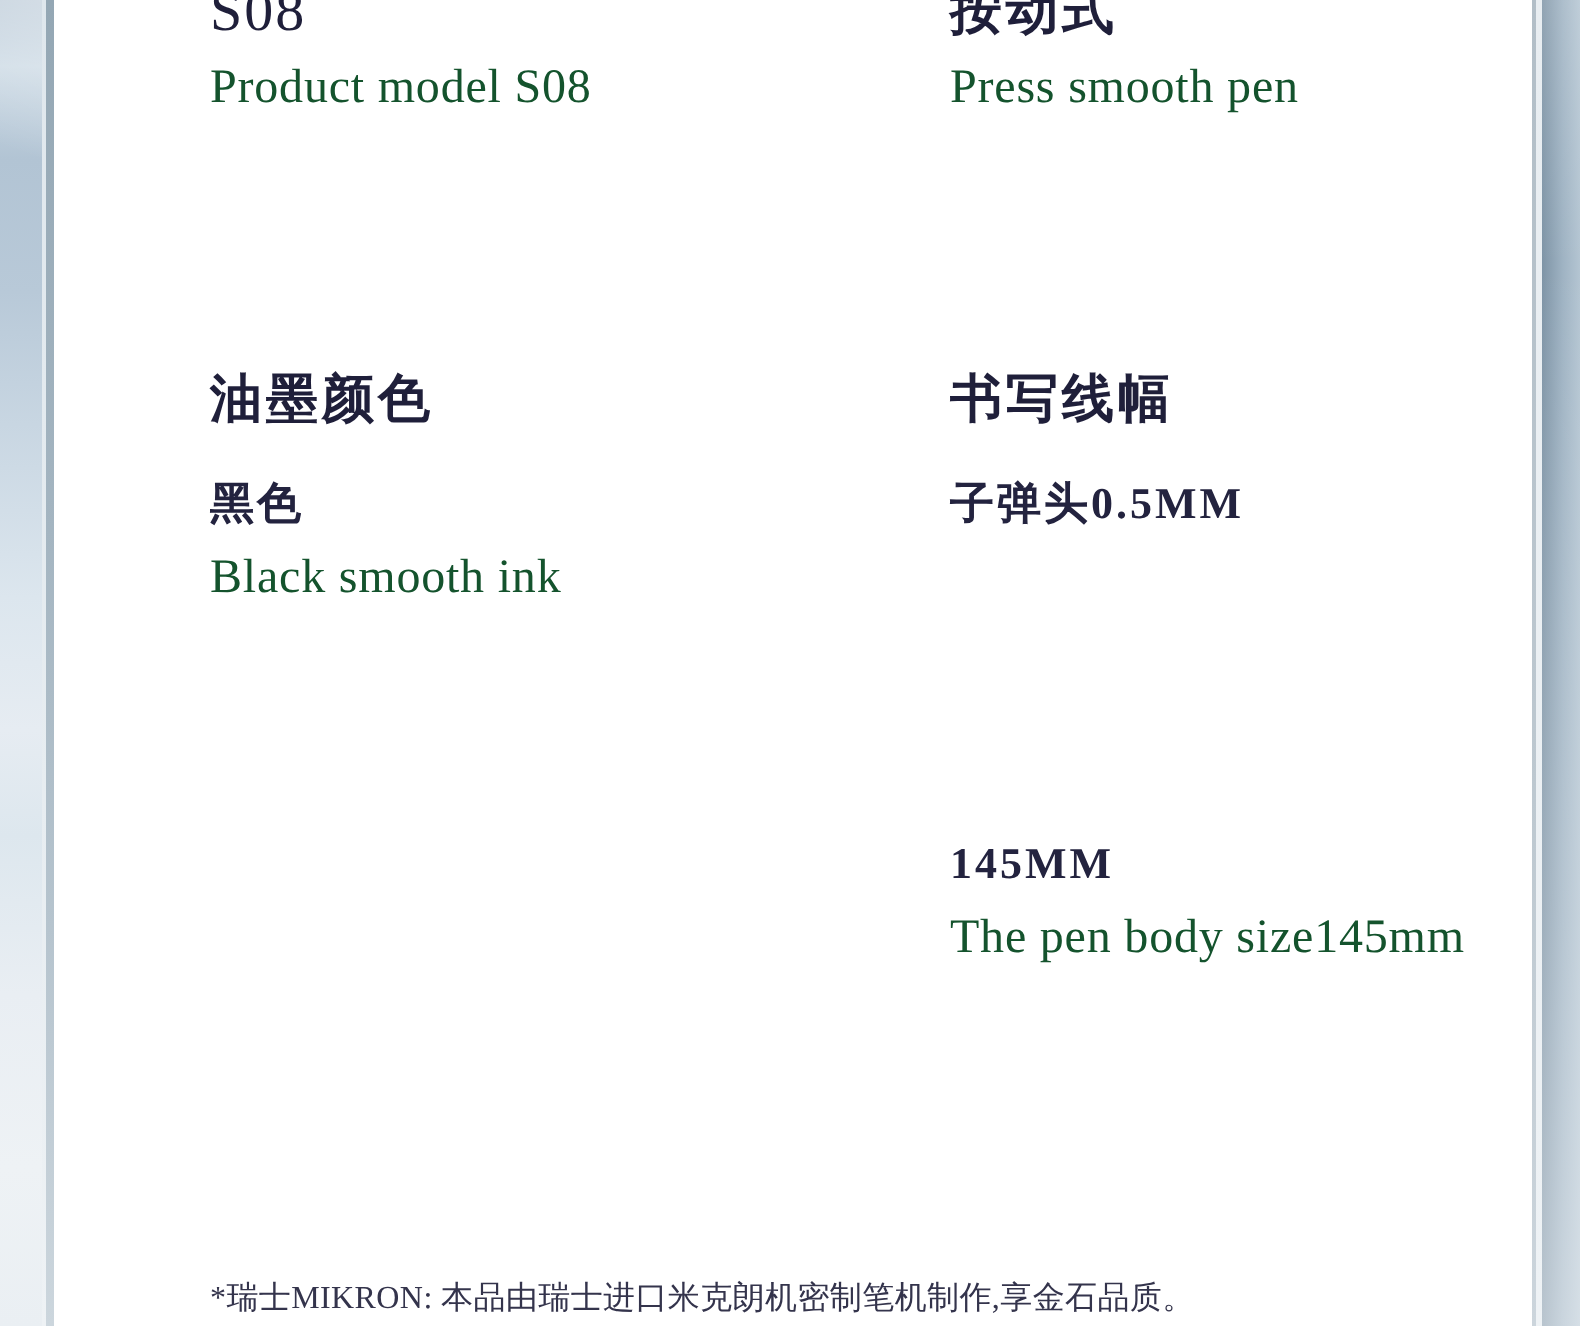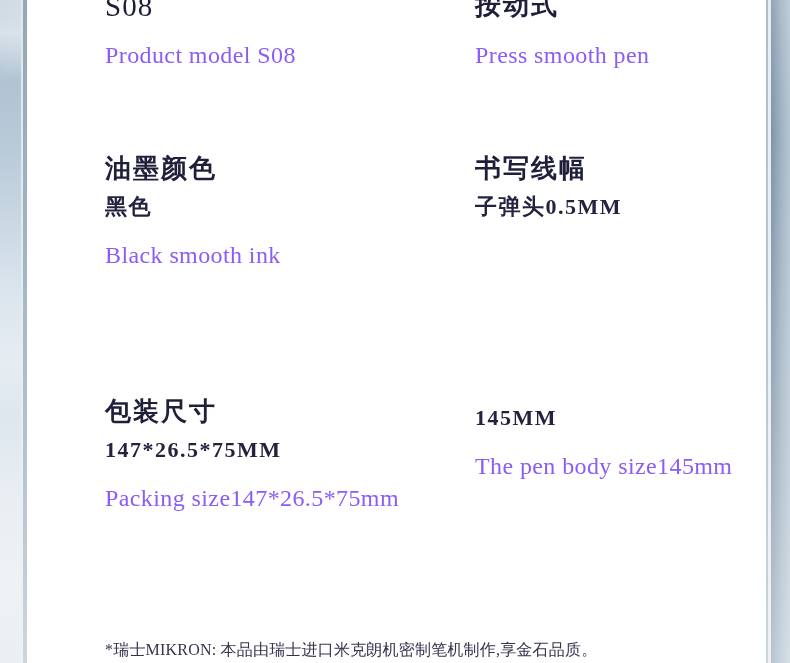--- a/index.html
+++ b/index.html
@@ -67,8 +67,8 @@
     color:#23233f;letter-spacing:1.5px;
   }
   .spec-caption{
-    margin-top:18px;font-size:24px;line-height:30px;font-weight:400;
-    color:#8b5cf6;letter-spacing:0.4px;
+    margin-top:7px;font-size:24px;line-height:30px;font-weight:400;
+    color:#14532d;letter-spacing:0.4px;
   }
   .footnote{
     position:absolute;left:78px;font-size:16px;line-height:22px;

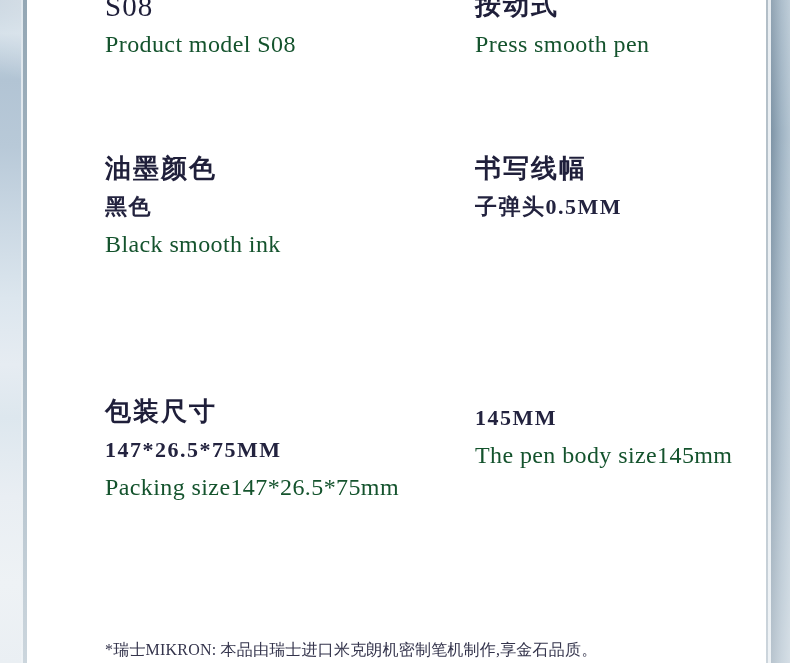--- a/index.html
+++ b/index.html
@@ -53,7 +53,7 @@
   .col-l{left:78px;}
   .col-r{left:448px;}
   .row1{top:-10px;}
-  .row2{top:153px;}
+  .row2{top:184px;}
   .row3{top:396px;}
   .spec-title{
     font-size:26px;line-height:32px;font-weight:700;

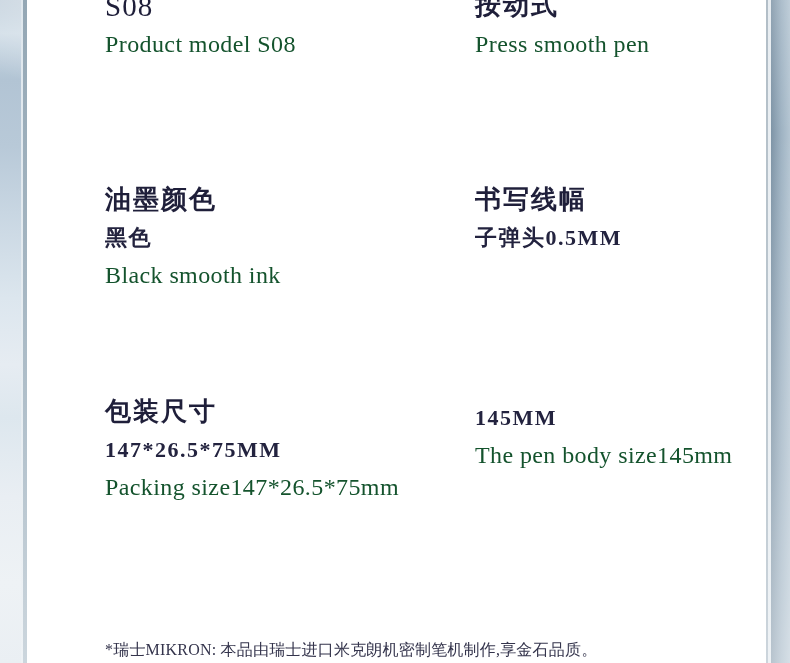--- a/index.html
+++ b/index.html
@@ -63,7 +63,7 @@
     font-weight:400;font-size:29px;letter-spacing:1px;
   }
   .spec-value{
-    margin-top:7px;font-size:22px;line-height:30px;font-weight:600;
+    margin-top:21px;font-size:22px;line-height:30px;font-weight:600;
     color:#23233f;letter-spacing:1.5px;
   }
   .spec-caption{

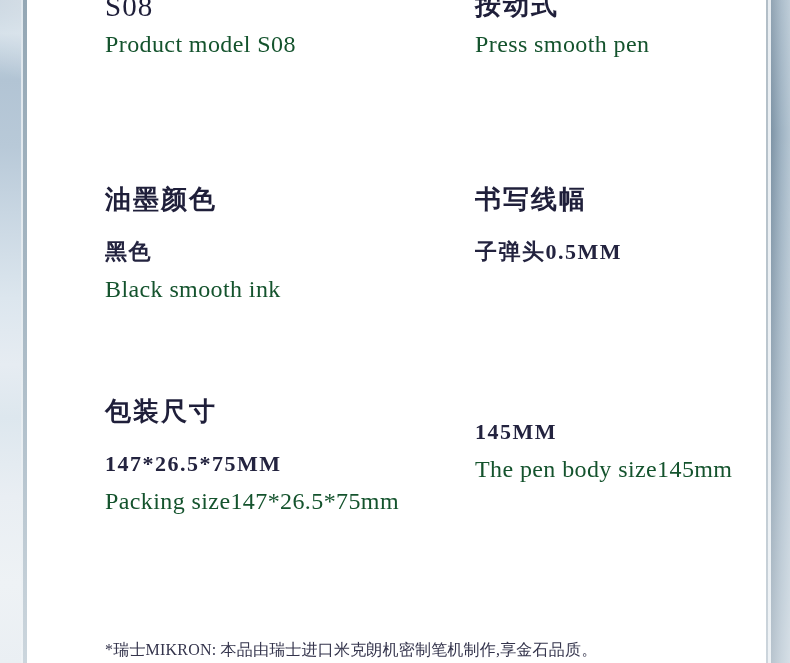--- a/index.html
+++ b/index.html
@@ -109,11 +109,6 @@
       <div class="spec-value">子弹头0.5MM</div>
     </div>
 
-    <div class="spec row3 col-l">
-      <div class="spec-title">包装尺寸</div>
-      <div class="spec-value">147*26.5*75MM</div>
-      <div class="spec-caption">Packing size147*26.5*75mm</div>
-    </div>
 
     <div class="spec row3 col-r">
       <div class="spec-value">145MM</div>

